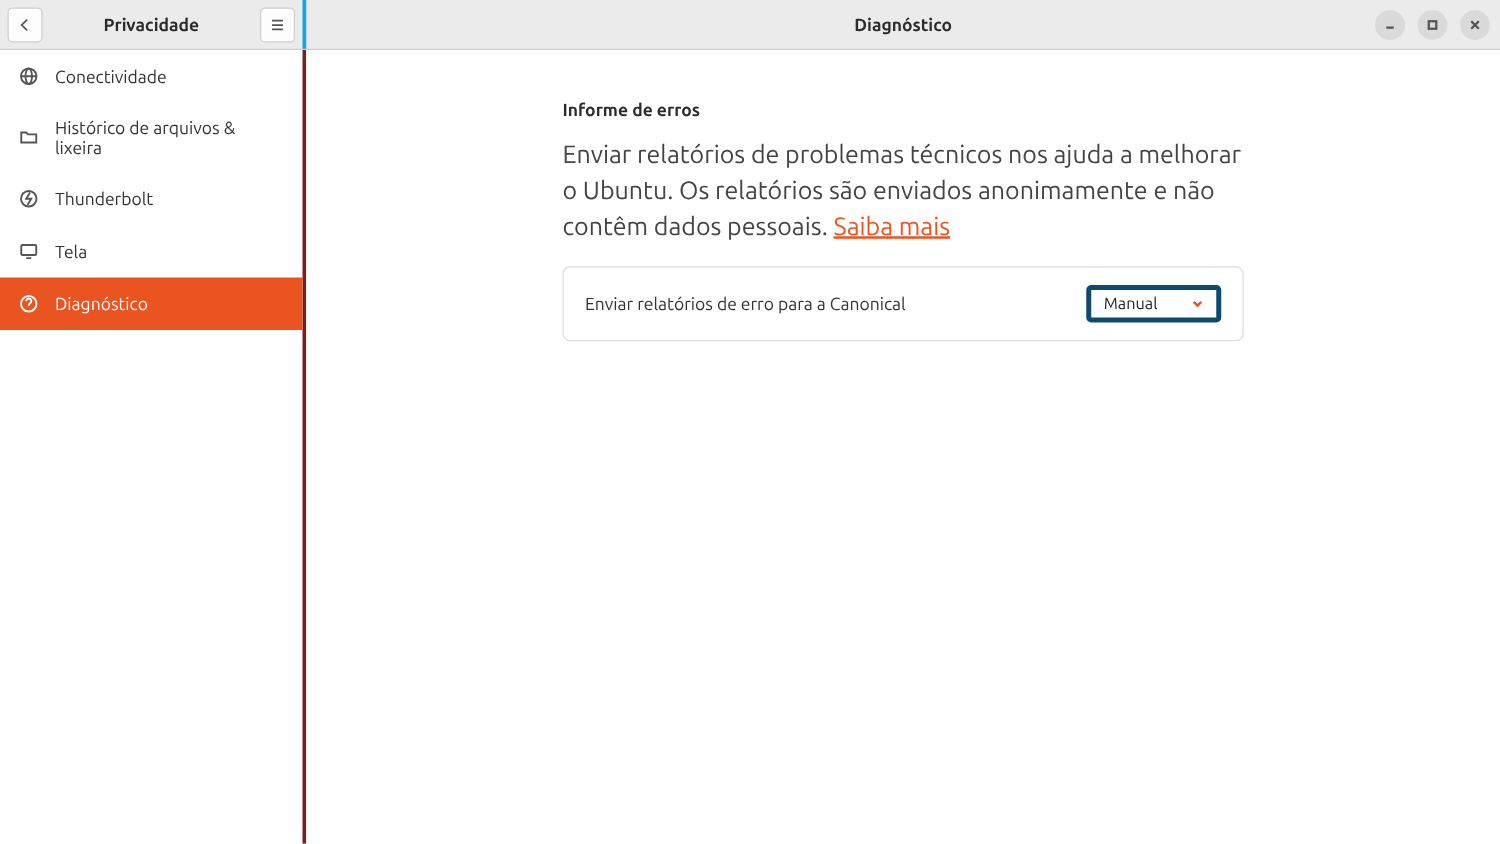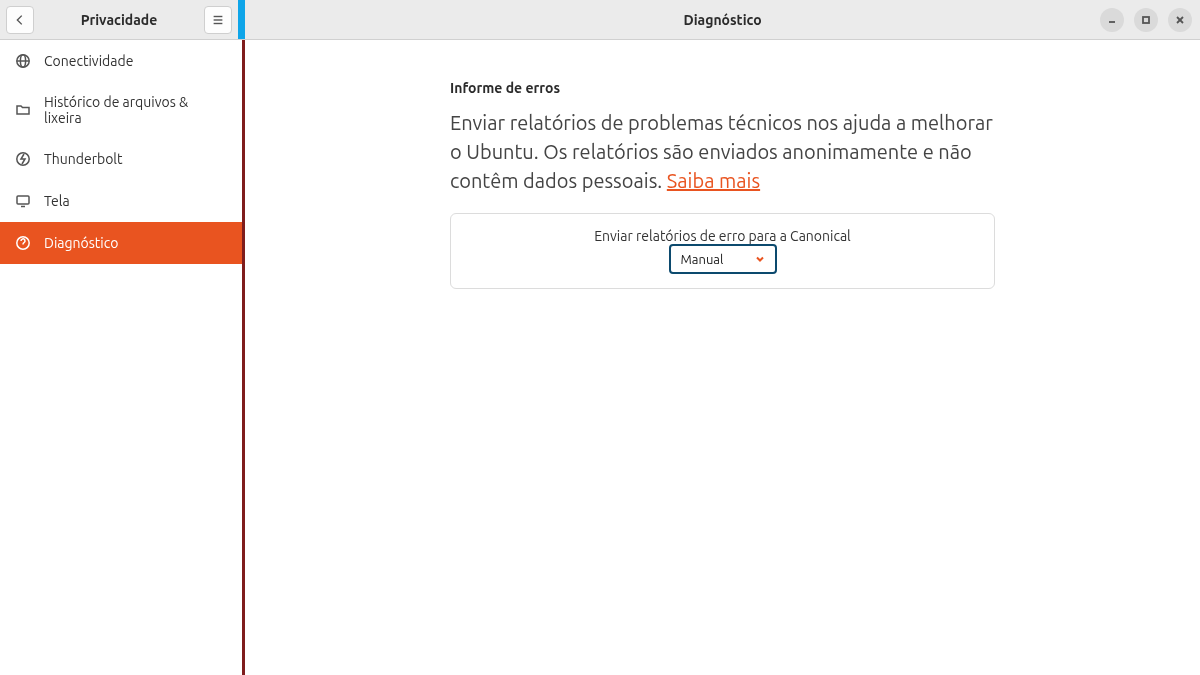--- a/index.html
+++ b/index.html
@@ -6,7 +6,7 @@
   html, body { width: 1200px; height: 675px; font-family: "Ubuntu", "Cantarell", "Helvetica Neue", Arial, sans-serif; font-size: 14px; color: #333; background: #fafafa; overflow: hidden; }
   .window { display: flex; flex-direction: column; width: 100%; height: 100%; }
   .headerbar { display: flex; height: 40px; border-bottom: 1px solid #d0d0d0; background: #ebebeb; }
-  .hb-left { width: 245px; display: flex; align-items: center; padding: 0 6px; gap: 6px; border-right: 7px solid #0ea5e9; }
+  .hb-left { width: 245px; display: flex; align-items: center; padding: 0 6px; gap: 6px; border-right: 3px solid #0ea5e9; }
   .hb-right { flex: 1; display: flex; align-items: center; padding: 0 8px; position: relative; }
   .hb-title-left { flex: 1; text-align: center; font-weight: 600; color: #2b2b2b; }
   .hb-title-right { position: absolute; left: 50%; transform: translateX(-50%); font-weight: 600; color: #2b2b2b; }

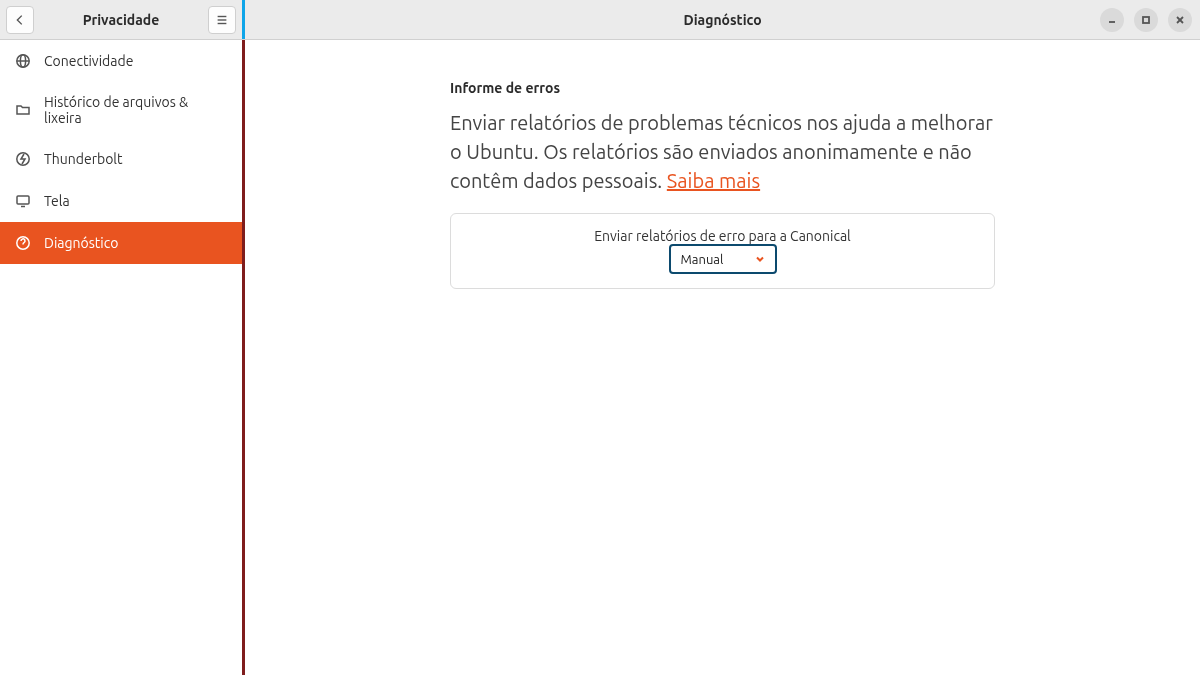--- a/index.html
+++ b/index.html
@@ -27,7 +27,7 @@
   .section-title { font-weight: 700; font-size: 14px; color: #2b2b2b; margin-bottom: 12px; }
   .section-desc { font-size: 20px; color: #444; line-height: 1.45; margin-bottom: 18px; }
   .section-desc a { color: #e95420; text-decoration: underline; cursor: pointer; }
-  .card { border: 1px solid #dcdcdc; border-radius: 6px; background: #fff; padding: 14px 17px; display: flex; align-items: center; justify-content: space-between; flex-direction: column; }
+  .card { border: 1px solid #dcdcdc; border-radius: 6px; background: #fff; padding: 14px 17px; display: flex; align-items: center; justify-content: space-between; }
   .card-label { font-size: 14px; color: #333; }
   .dropdown { min-width: 108px; height: 30px; border: 2px solid #0c4a6e; border-radius: 4px; background: #fff; color: #222; display: flex; align-items: center; justify-content: space-between; padding: 0 10px; cursor: pointer; font-size: 13px; }
   .dropdown svg { width: 10px; height: 10px; stroke: #e95420; fill: none; stroke-width: 2; }

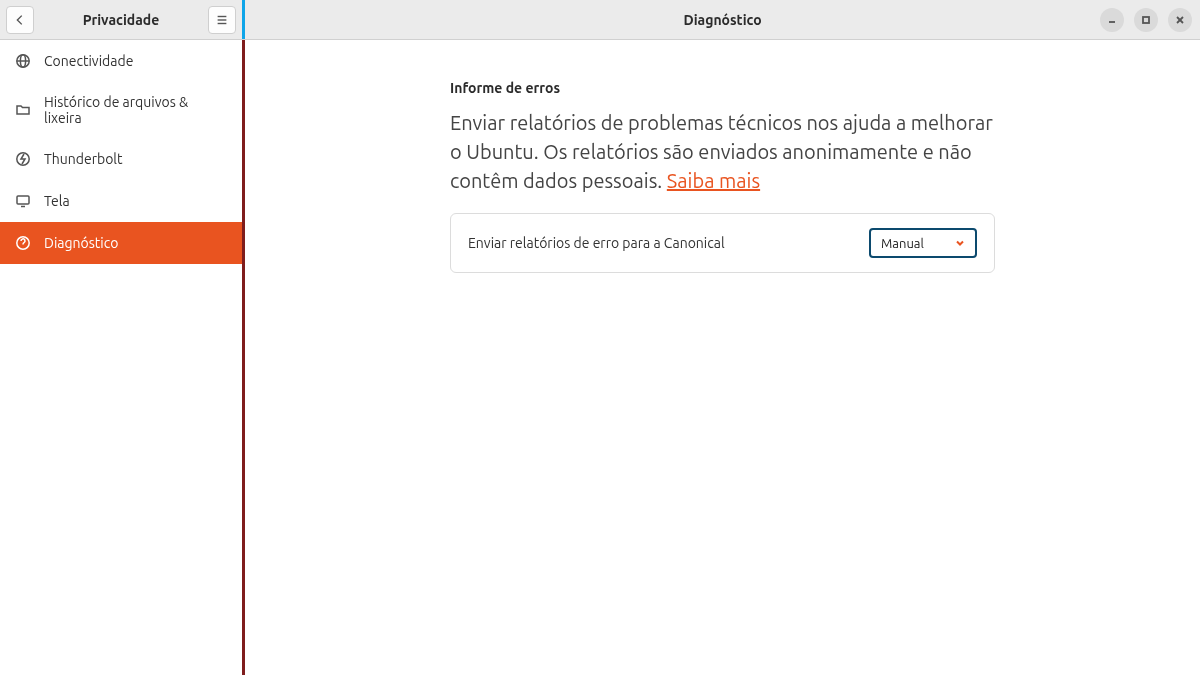--- a/index.html
+++ b/index.html
@@ -29,7 +29,7 @@
   .section-desc a { color: #e95420; text-decoration: underline; cursor: pointer; }
   .card { border: 1px solid #dcdcdc; border-radius: 6px; background: #fff; padding: 14px 17px; display: flex; align-items: center; justify-content: space-between; }
   .card-label { font-size: 14px; color: #333; }
-  .dropdown { min-width: 108px; height: 30px; border: 2px solid #0c4a6e; border-radius: 4px; background: #fff; color: #222; display: flex; align-items: center; justify-content: space-between; padding: 0 10px; cursor: pointer; font-size: 13px; }
+  .dropdown { min-width: 108px; height: 30px; border: 4px solid #0c4a6e; border-radius: 4px; background: #fff; color: #222; display: flex; align-items: center; justify-content: space-between; padding: 0 10px; cursor: pointer; font-size: 13px; }
   .dropdown svg { width: 10px; height: 10px; stroke: #e95420; fill: none; stroke-width: 2; }
 </style>
 </head>

